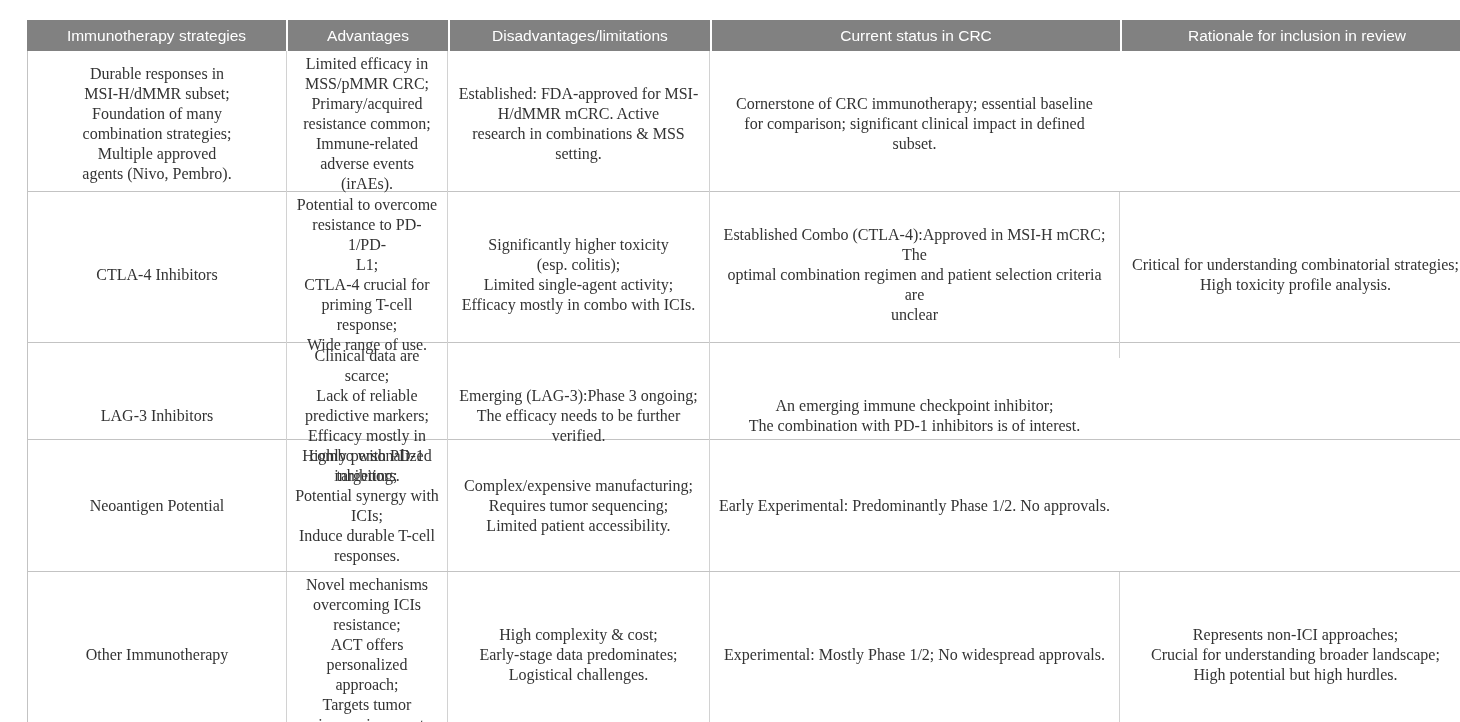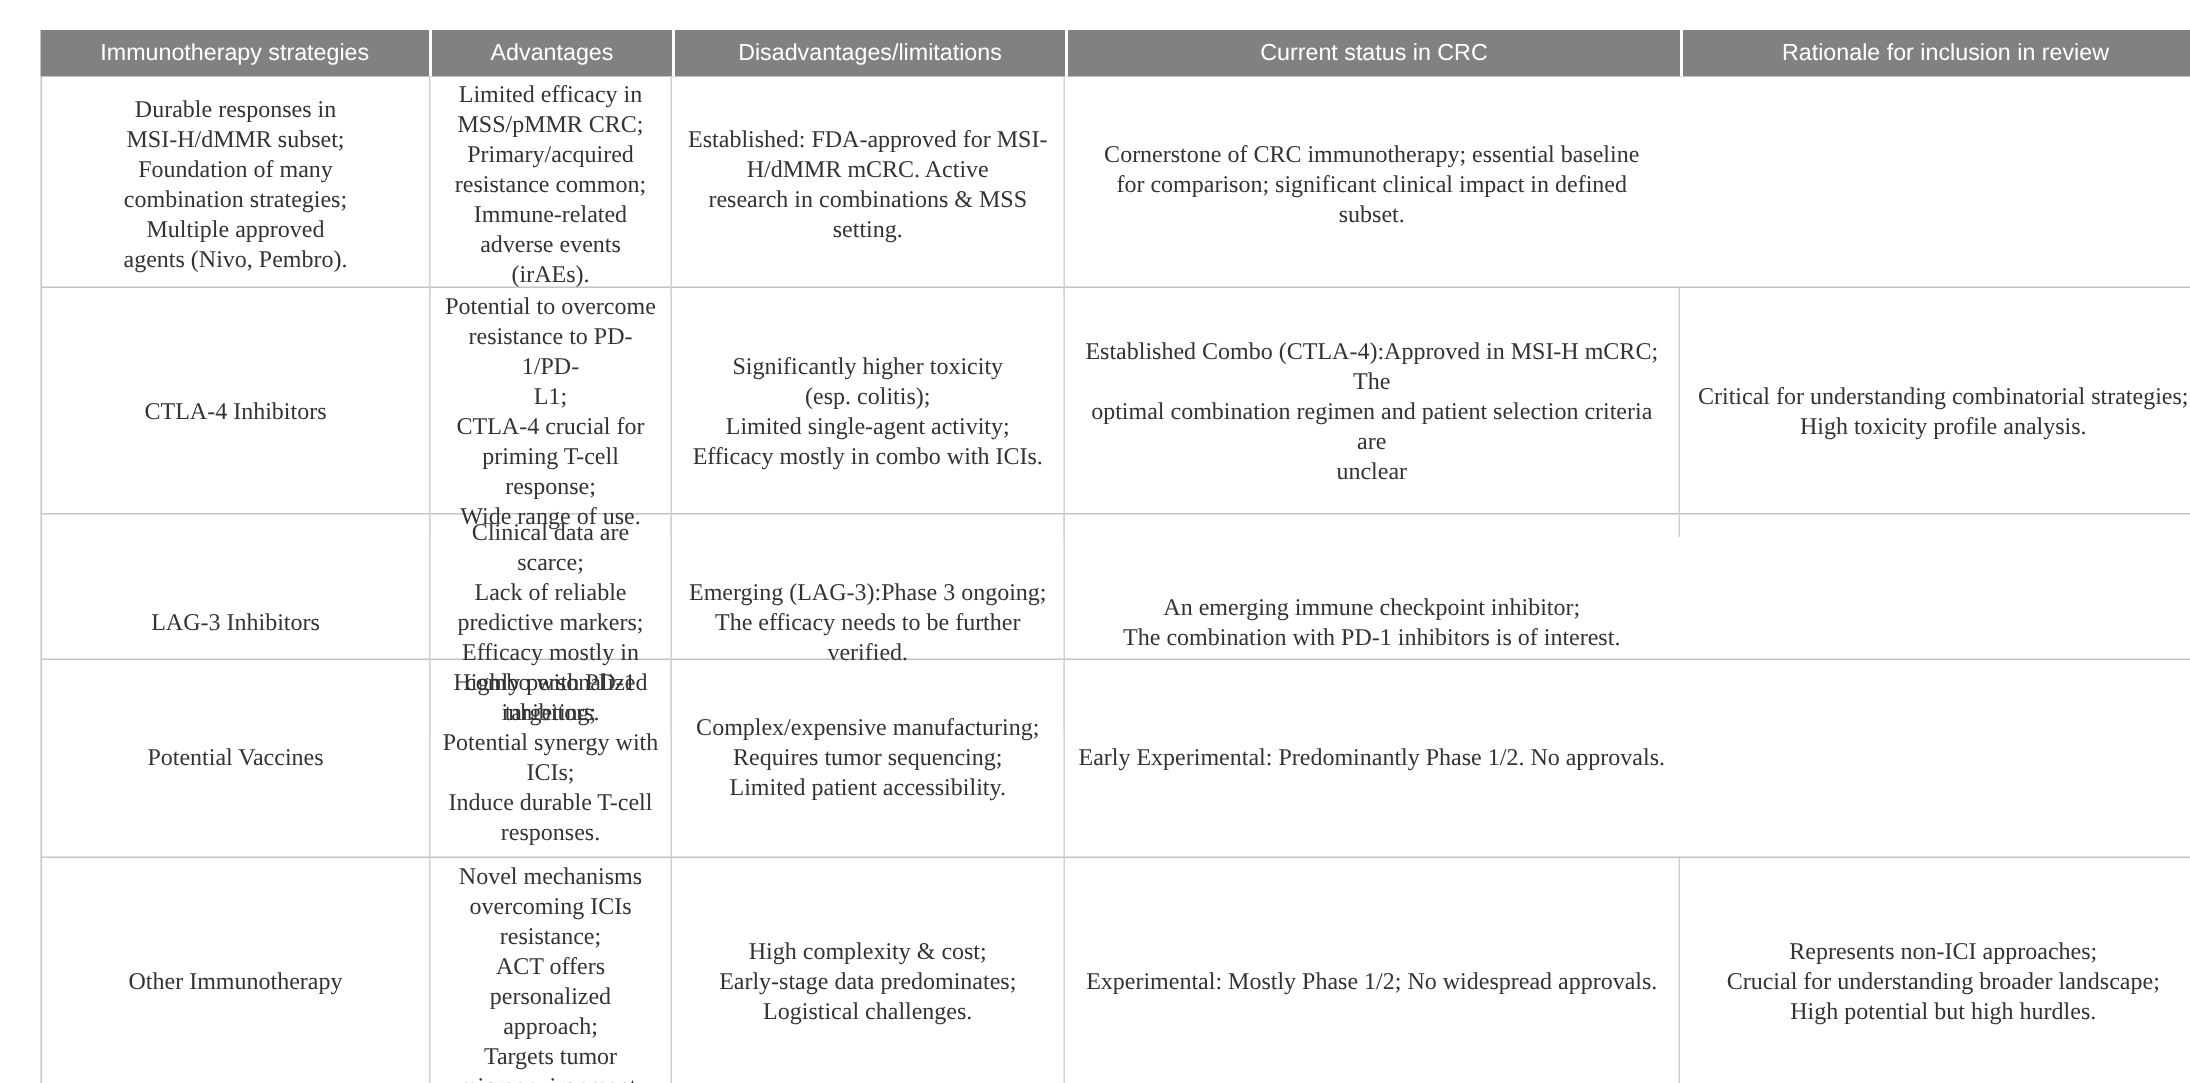--- a/index.html
+++ b/index.html
@@ -142,7 +142,7 @@
       </div>
 
       <div class="row row-3">
-        <div class="cell">Potential Vaccines</div>
+        <div class="cell">Neoantigen Potential</div>
         <div class="cell">Highly personalized
 targeting;
 Potential synergy with

